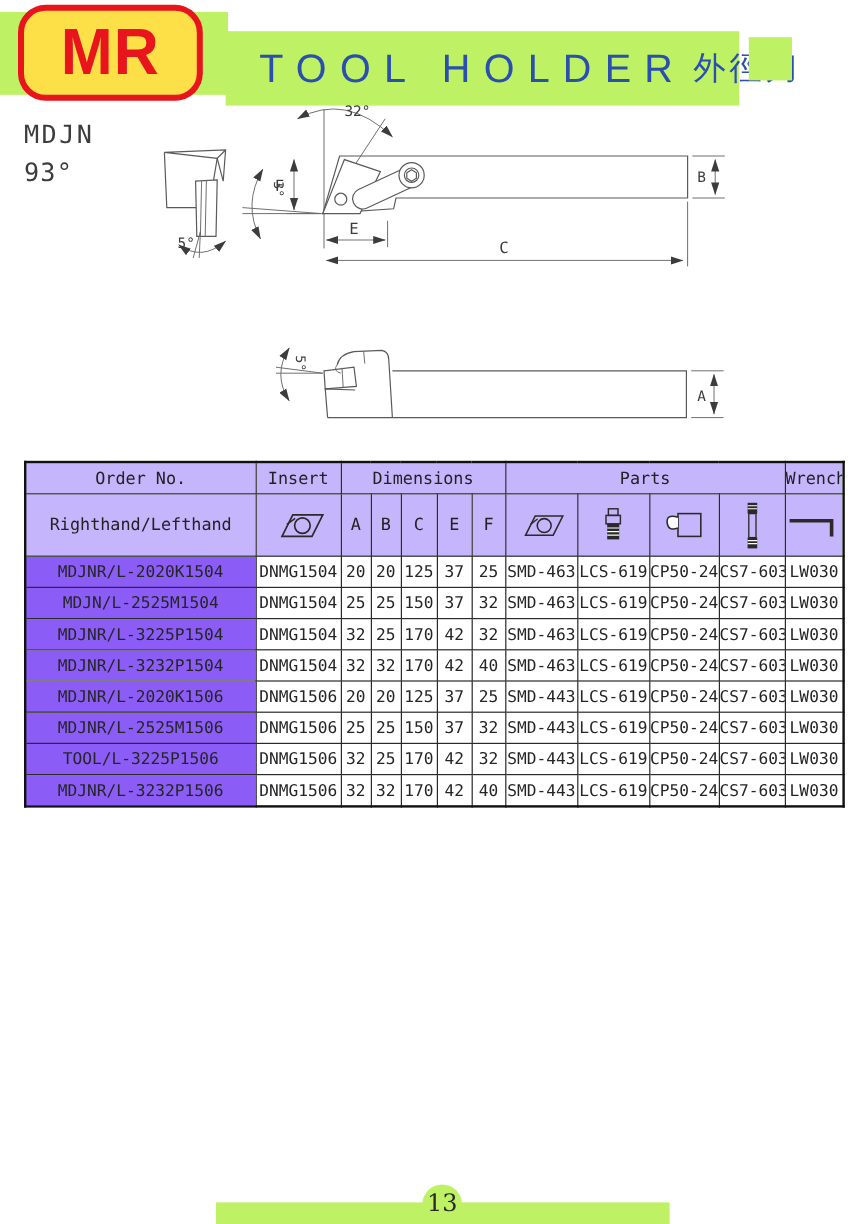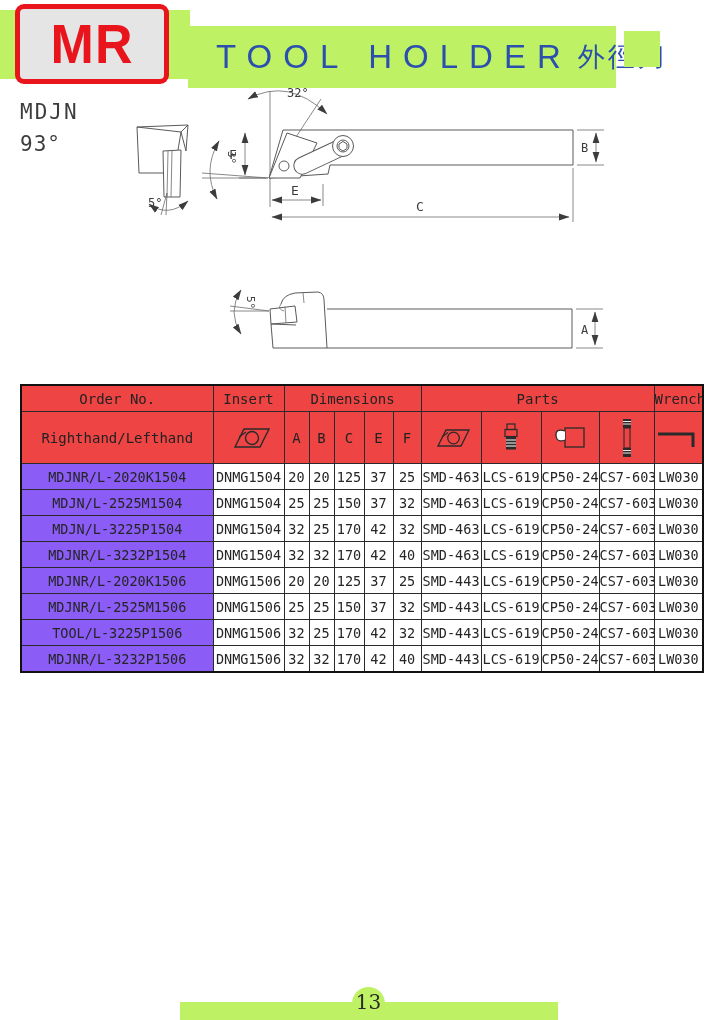--- a/index.html
+++ b/index.html
@@ -10,8 +10,8 @@
   #logo-band{position:absolute;left:0;top:10px;width:190px;height:69px;}
   #title-band{position:absolute;left:188px;top:26px;width:428px;height:62px;display:flex;align-items:center;}
   #deco-square{position:absolute;left:624px;top:31px;width:36px;height:36px;}
-  #logo-box{position:absolute;left:16px;top:5px;width:144px;height:70px;background:#e5e5e5;
-            border:4px solid #e8151d;border-radius:8px;box-shadow:0 0 0 1px #e8151d;
+  #logo-box{position:absolute;left:16px;top:5px;width:144px;height:70px;background:#fde047;
+            border:4px solid #e8151d;border-radius:22px;box-shadow:0 0 0 1px #e8151d;
             display:flex;align-items:center;justify-content:center;}
   #logo-text{font-family:"Liberation Sans",sans-serif;font-weight:900;font-size:52px;
              color:#e8151d;letter-spacing:1px;line-height:1;transform:scaleY(1.05);}

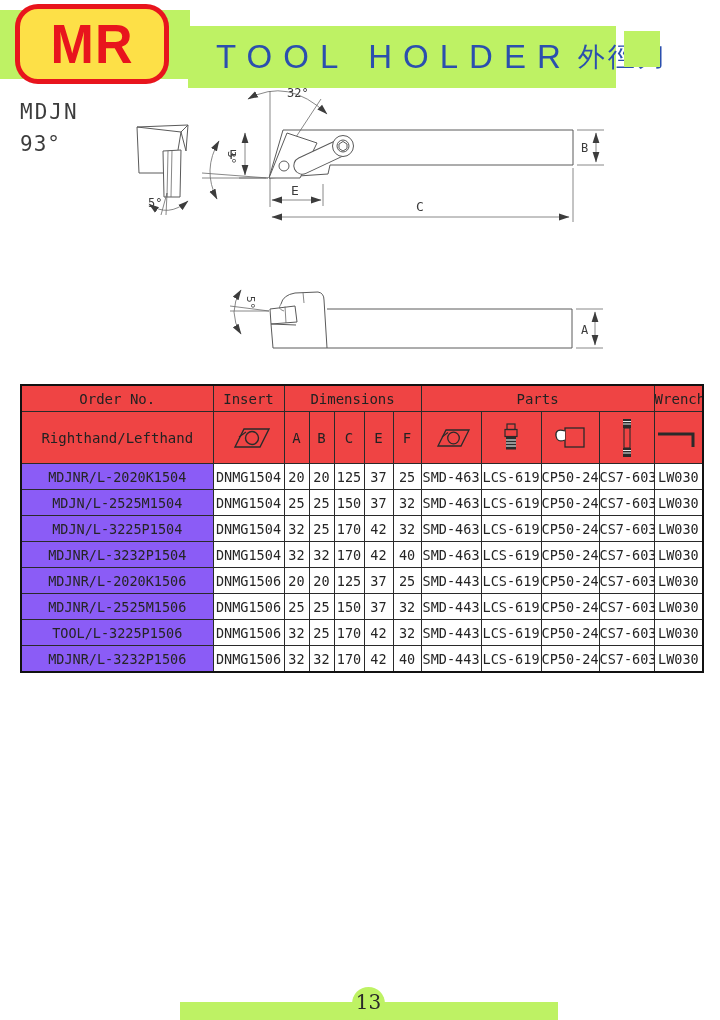--- a/index.html
+++ b/index.html
@@ -31,7 +31,7 @@
   #spec-table td,#spec-table th{border:1px solid #2a2a2a;padding:0;text-align:center;
               vertical-align:middle;font-weight:normal;overflow:hidden;white-space:nowrap;}
   #spec-table{border:2px solid #111;}
-  .hdr{background:#ef4444;font-size:14px;color:#222;}
+  .hdr{background:#c4b5fd;font-size:14px;color:#222;}
   tr.h1 td{height:25px;}
   tr.h2 td{height:51px;border-bottom:2px solid #111;}
   tr.dr td{height:25px;font-size:13.5px;color:#252525;background:#fff;}

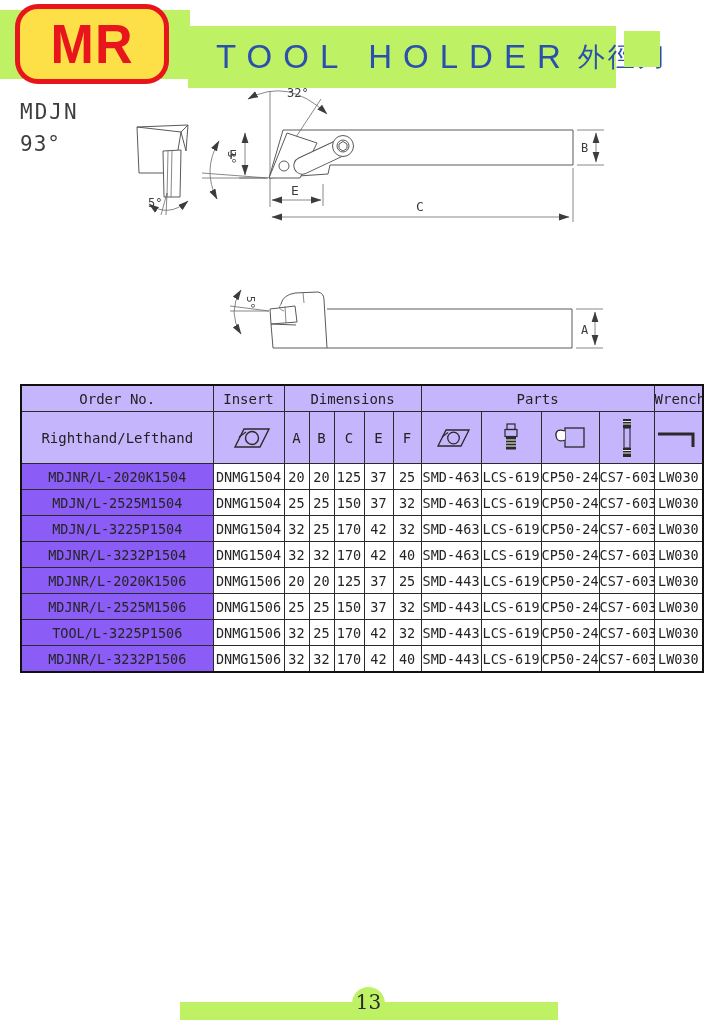--- a/index.html
+++ b/index.html
@@ -259,7 +259,7 @@
     </tr>
 
     <tr class="dr">
-      <td class="c-order">MDJN/L-3225P1504</td>
+      <td class="c-order">MDJNR/L-3225P1504</td>
       <td>DNMG1504</td>
       <td>32</td>
       <td>25</td>

